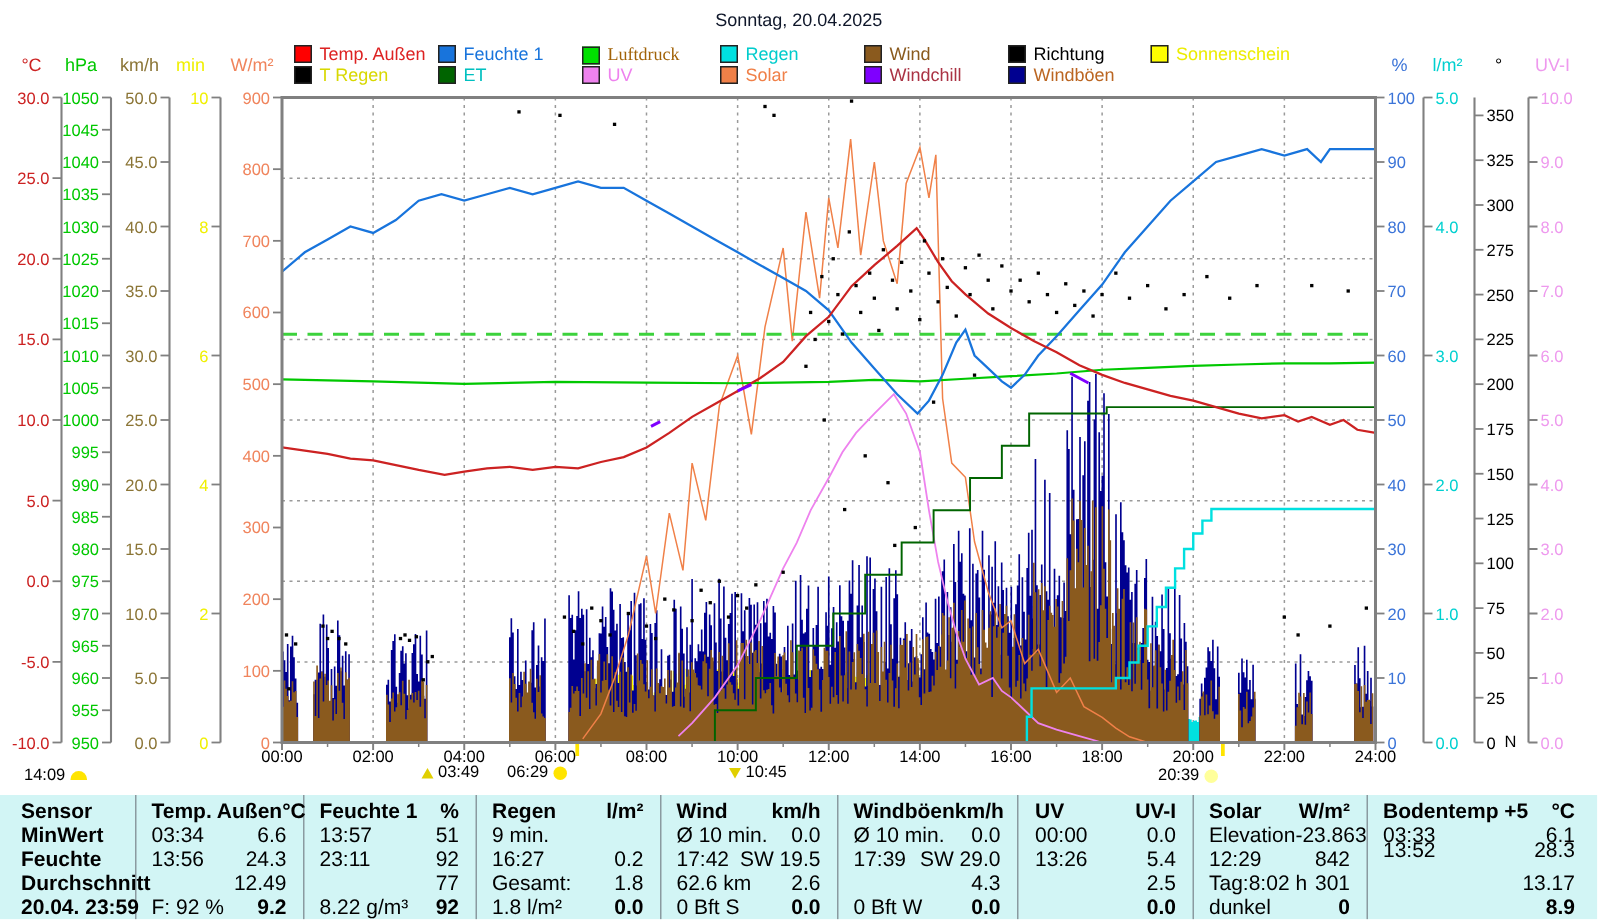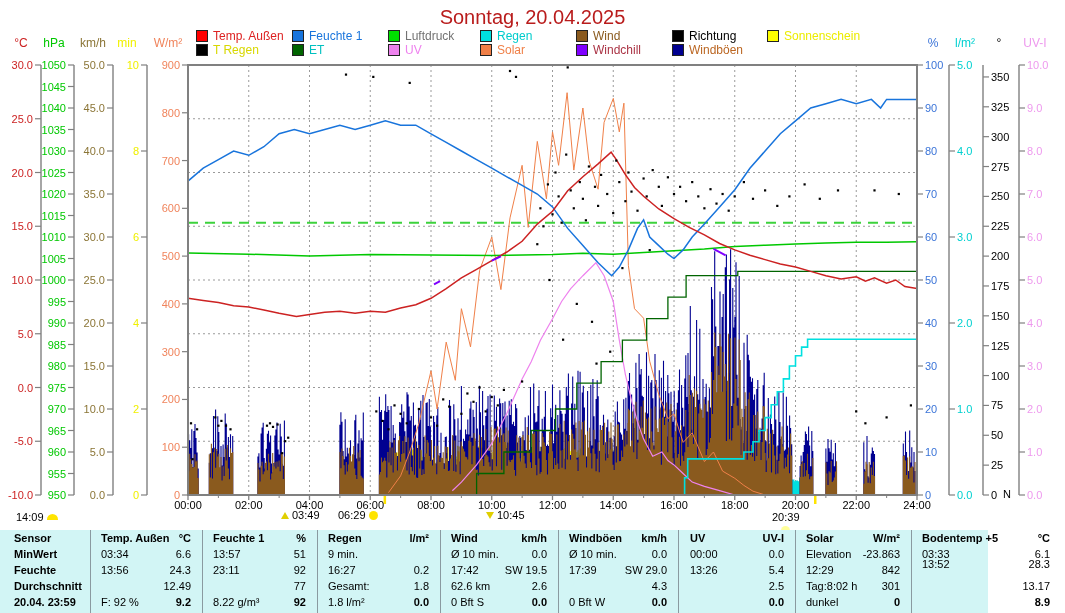--- a/index.html
+++ b/index.html
@@ -6,7 +6,7 @@
   .screen{position:relative;width:1065px;height:613px;background:#fff;overflow:hidden;
           font-family:"Liberation Sans",sans-serif;}
   .title{position:absolute;top:6px;left:0;width:100%;text-align:center;
-         font-size:20px;color:#b91c1c;}
+         font-size:12px;color:#0f172a;}
   .legend{position:absolute;top:0;left:0;}
   .legend-item{position:absolute;display:flex;align-items:center;font-size:12px;white-space:nowrap;}
   .legend-box{width:10px;height:10px;border:1px solid #222;margin-right:5px;flex:0 0 auto;}

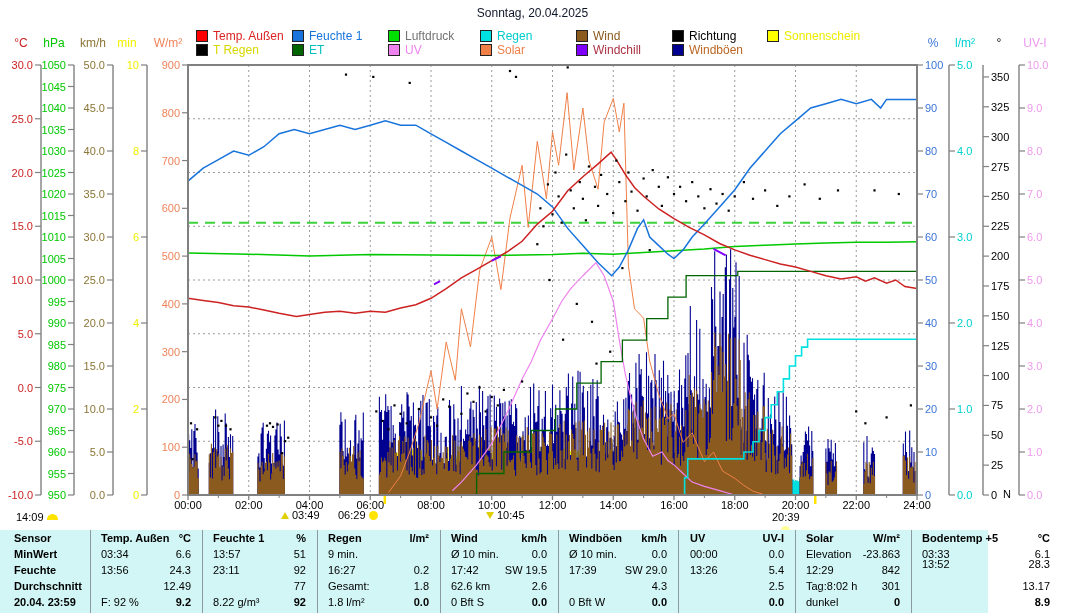--- a/index.html
+++ b/index.html
@@ -40,7 +40,7 @@
         <span class="legend-box" style="background: rgb(24, 116, 220);"></span>
         <span>Feuchte 1</span>
       </div>
-      <div class="legend-item" style="left: 388px; top: 29px; color: #737373;">
+      <div class="legend-item" style="left: 388px; top: 29px; color: #a16207; font-family: Liberation Serif, serif;">
         <span class="legend-box" style="background: rgb(0, 224, 0);"></span>
         <span>Luftdruck</span>
       </div>

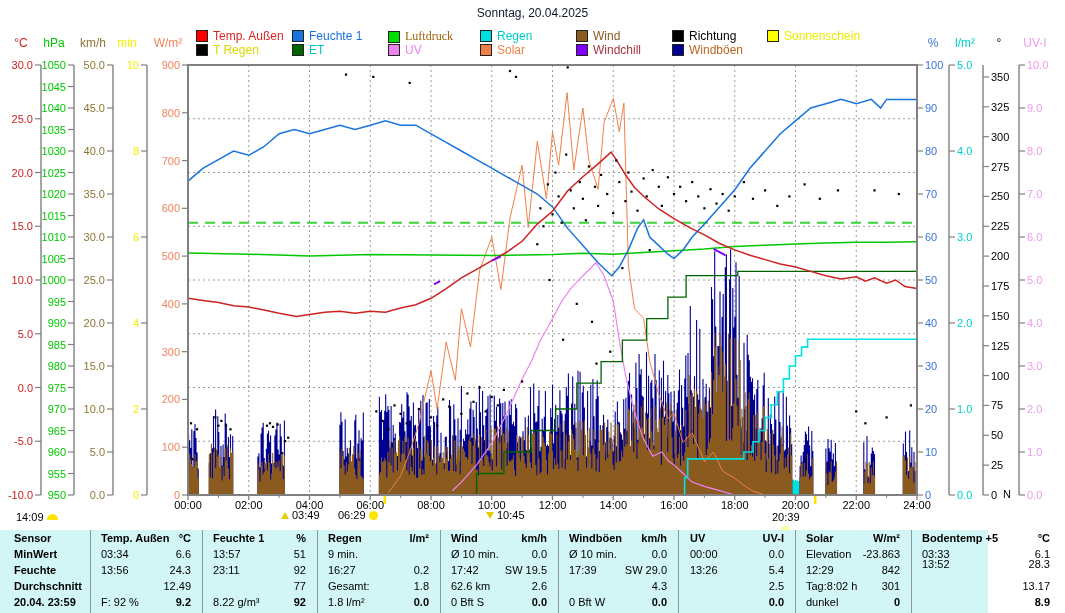--- a/index.html
+++ b/index.html
@@ -556,7 +556,7 @@
         <span class="ic ic-down-mark"></span>
         <span>10:45</span>
       </div>
-      <div class="astro-item" style="left: 772px; top: 511px; flex-direction: column;">
+      <div class="astro-item" style="left: 772px; top: 511px;">
         <span>20:39</span>
         <span class="ic ic-pale-sun"></span>
       </div>

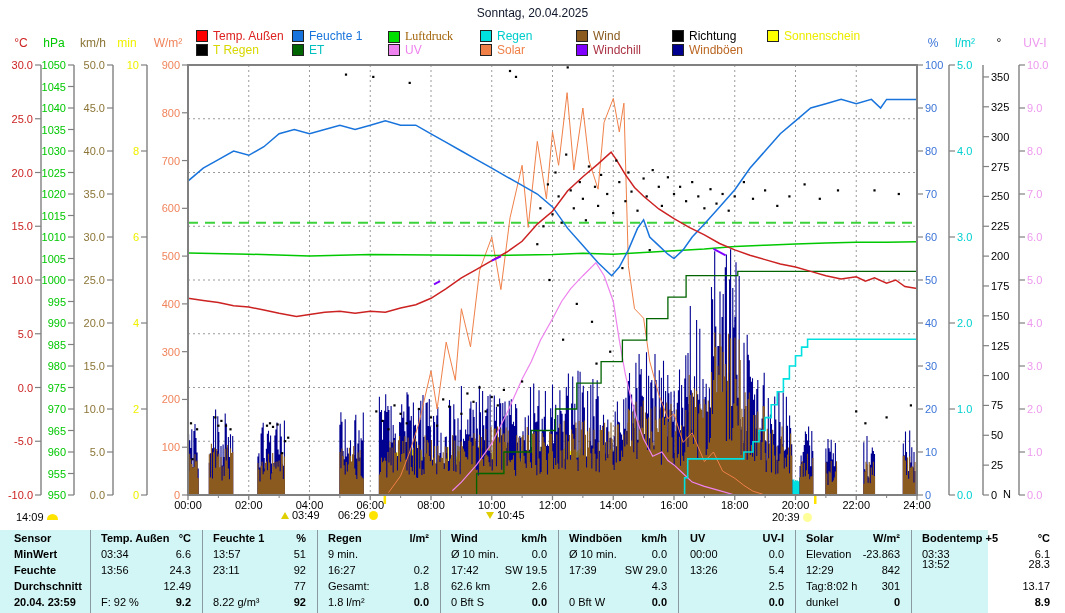--- a/index.html
+++ b/index.html
@@ -18,7 +18,7 @@
   .ic-half-sun{width:11px;height:6px;border-radius:6px 6px 0 0;background:#ffe400;}
   .ic-up-mark{width:0;height:0;border-left:4px solid transparent;border-right:4px solid transparent;border-bottom:7px solid #e0cf00;}
   .ic-down-mark{width:0;height:0;border-left:4px solid transparent;border-right:4px solid transparent;border-top:7px solid #e0cf00;}
-  .itable{position:absolute;left:0;top:530px;width:988px;height:83px;background:#d2f5f5;font-size:11px;color:#000;}
+  .itable{position:absolute;left:0;top:530px;width:1065px;height:83px;background:#d2f5f5;font-size:14px;color:#000;}
   .sep{position:absolute;top:0;width:1px;height:83px;background:#8a9aa0;}
   .tcol{position:absolute;top:0;}
   .trow{position:absolute;left:0;right:0;display:flex;justify-content:space-between;}

